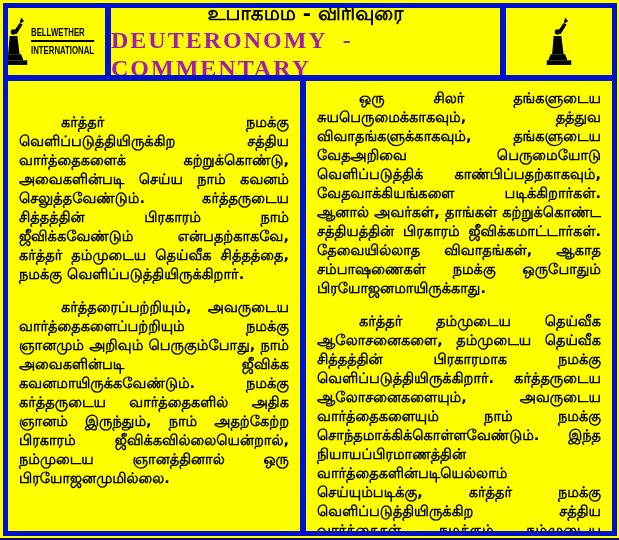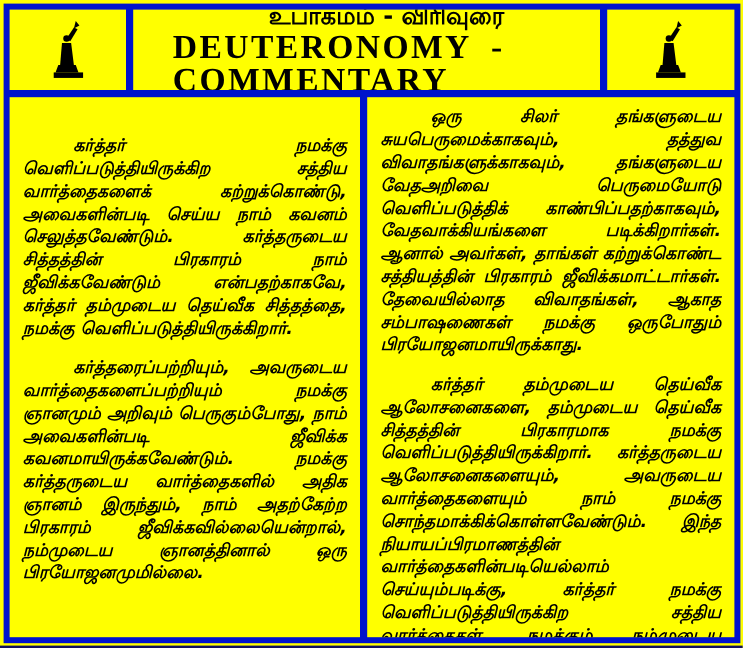--- a/index.html
+++ b/index.html
@@ -29,7 +29,7 @@
     gap: 6px;
     box-sizing: border-box;
   }
-  .panel { background: #FFFF00; box-sizing: border-box; overflow: hidden; padding-left: 33px; }
+  .panel { background: #FFFF00; box-sizing: border-box; overflow: hidden; }
 
   
   .header-row {

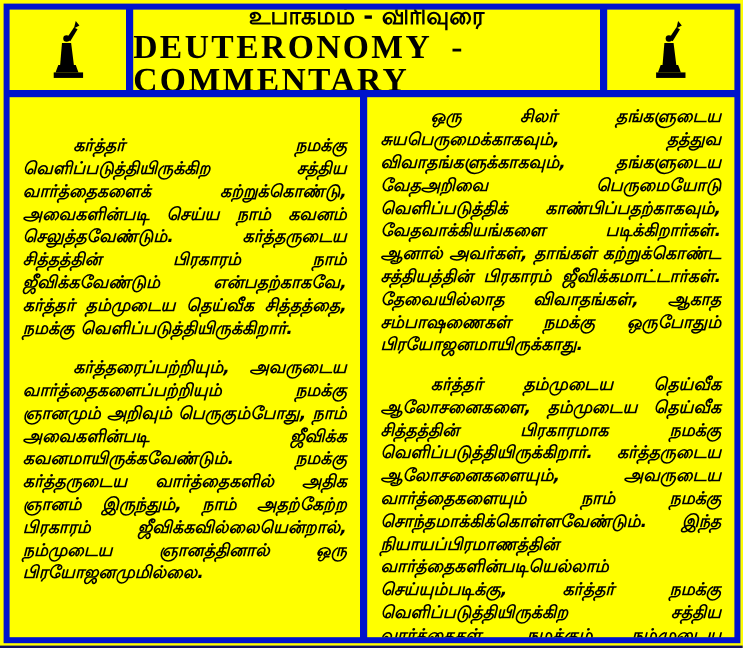--- a/index.html
+++ b/index.html
@@ -128,6 +128,10 @@
             <rect x="1" y="56" width="32" height="6"></rect>
           </g>
         </svg>
+        <div class="logo-text">
+          <div class="logo-line first">BELLWETHER</div>
+          <div class="logo-line">INTERNATIONAL</div>
+        </div>
       </div>
 
       <div class="panel title-box">

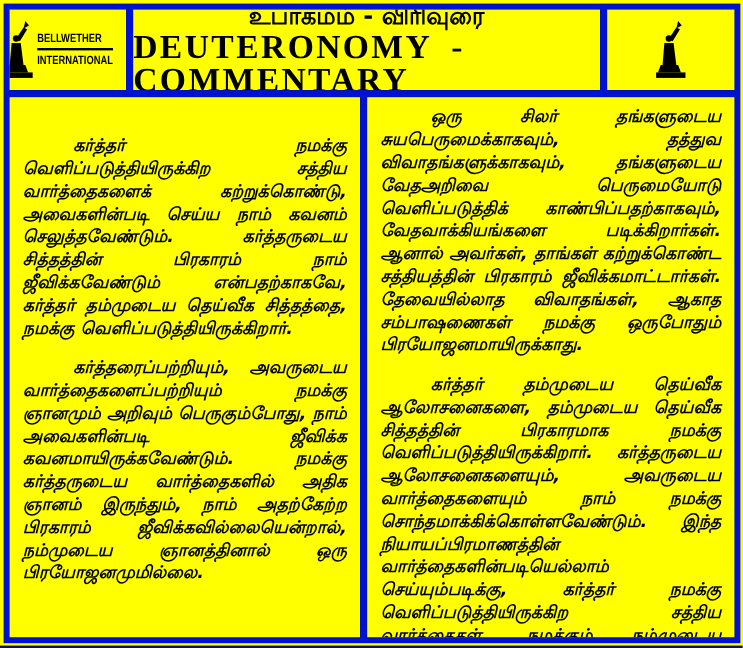--- a/index.html
+++ b/index.html
@@ -78,11 +78,11 @@
   .title-english {
     font-family: "Liberation Serif", serif;
     font-weight: bold;
-    font-size: 28px;
+    font-size: 24px;
     line-height: 28px;
     letter-spacing: 2px;
     word-spacing: 8px;
-    color: #000000;
+    color: #a21caf;
   }
 
   

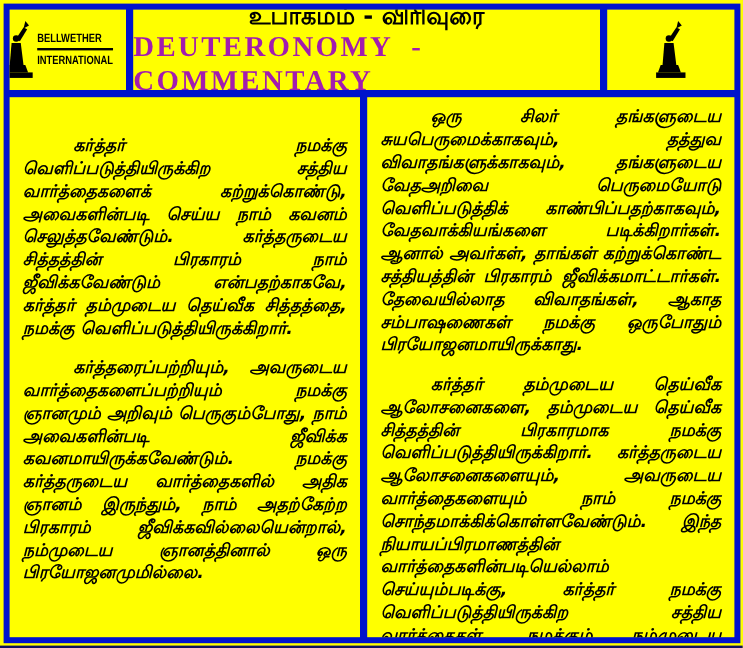--- a/index.html
+++ b/index.html
@@ -105,7 +105,6 @@
   .text-col p {
     margin: 0 0 14px 0;
     text-indent: 42px;
-    font-style: italic;
   }
   .text-col p:last-child { margin-bottom: 0; }
 </style>

